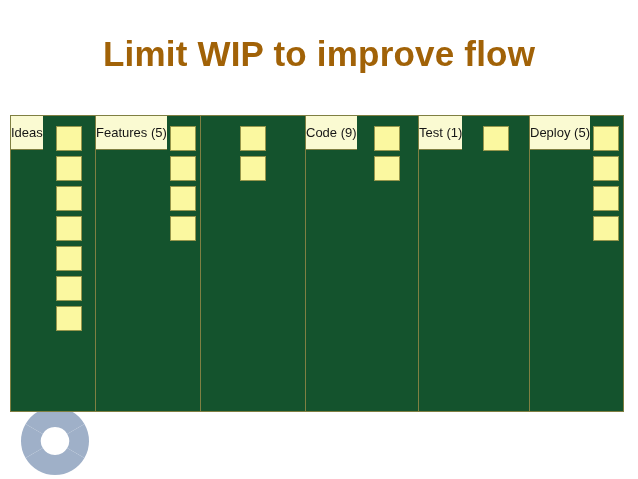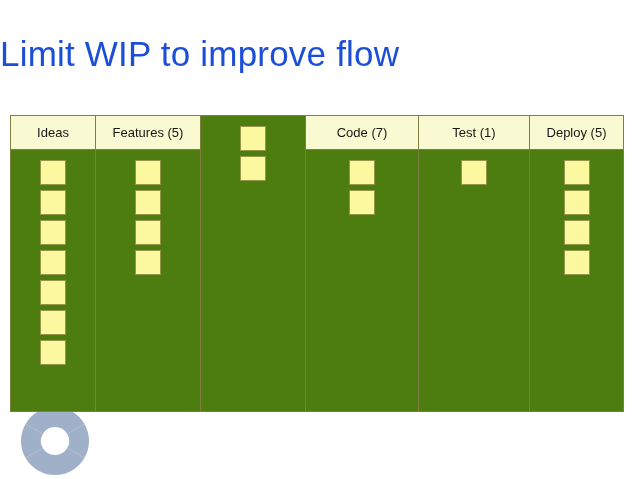--- a/index.html
+++ b/index.html
@@ -32,10 +32,11 @@
     left: 0;
     top: 33px;
     width: 638px;
+    text-align: center;
     font-size: 35px;
     line-height: 42px;
-    font-weight: normal;
-    color: #1d4ed8;
+    font-weight: bold;
+    color: #a16207;
     letter-spacing: 0.2px;
     z-index: 3;
     white-space: nowrap;

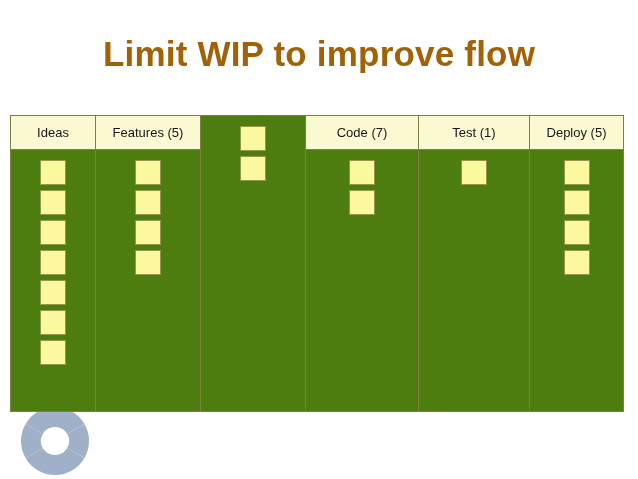--- a/index.html
+++ b/index.html
@@ -61,8 +61,8 @@
     box-sizing: border-box;
     border-right: 1px solid #7f7f42;
     display: flex;
-    flex-direction: column;
-    background: #4d7c0f;
+    flex-direction: row;
+    background: #14532d;
   }
   .kanban-column:last-child {
     border-right: none;

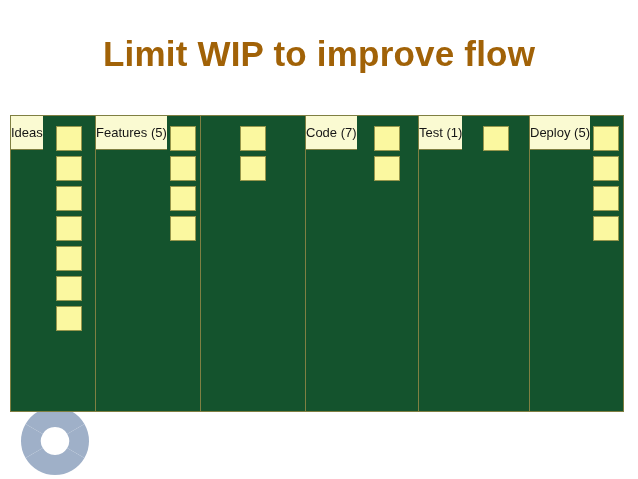--- a/index.html
+++ b/index.html
@@ -159,7 +159,7 @@
   </div>
 
   <div class="kanban-column col-code">
-    <div class="column-header">Code (7)</div>
+    <div class="column-header">Code (9)</div>
     <div class="column-body">
       <div class="card"></div>
       <div class="card"></div>

